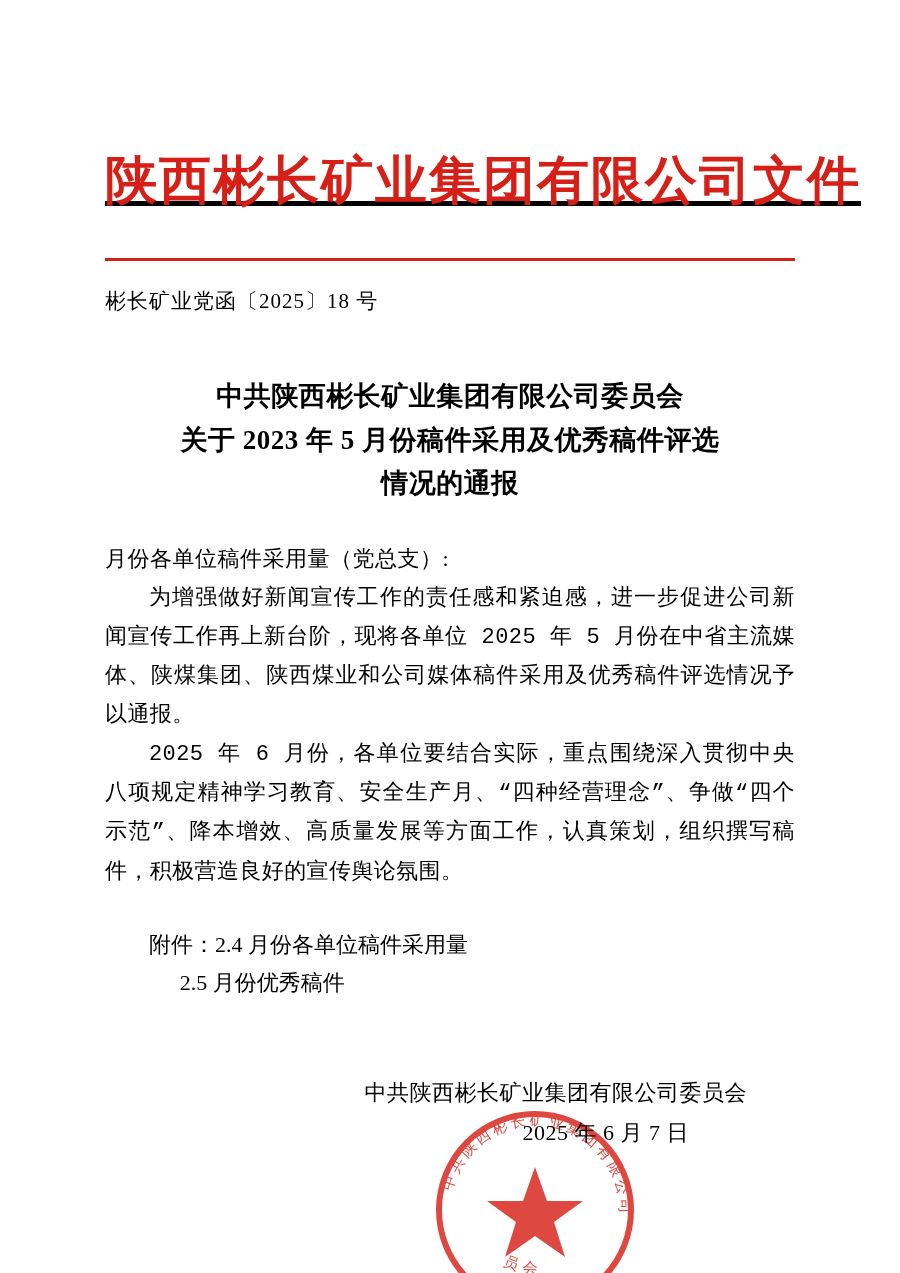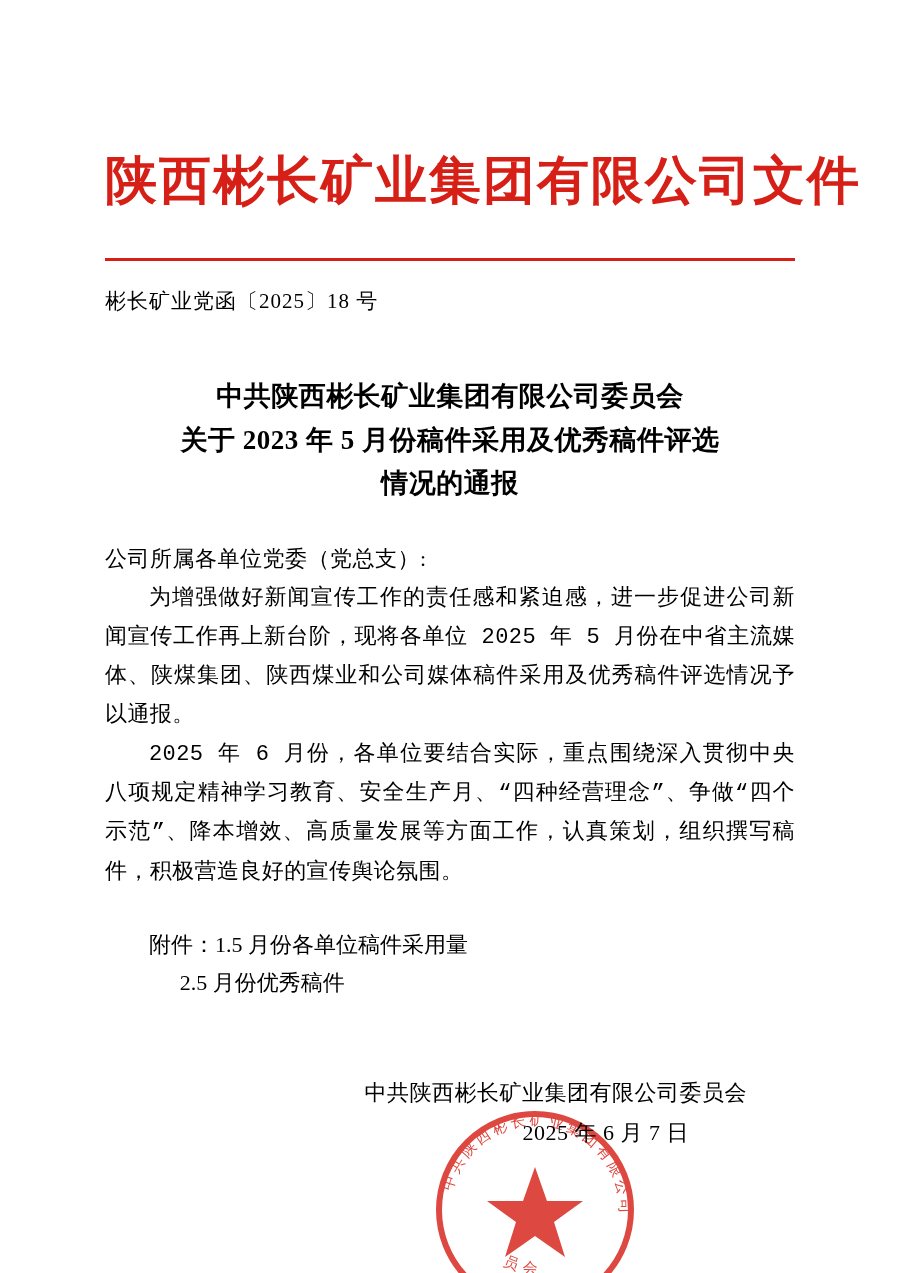--- a/index.html
+++ b/index.html
@@ -27,6 +27,7 @@
   .masthead {
     margin-top: 150px;
     text-align: center;
+    text-decoration: underline;
   }
   .masthead-title {
     color: #d62017;

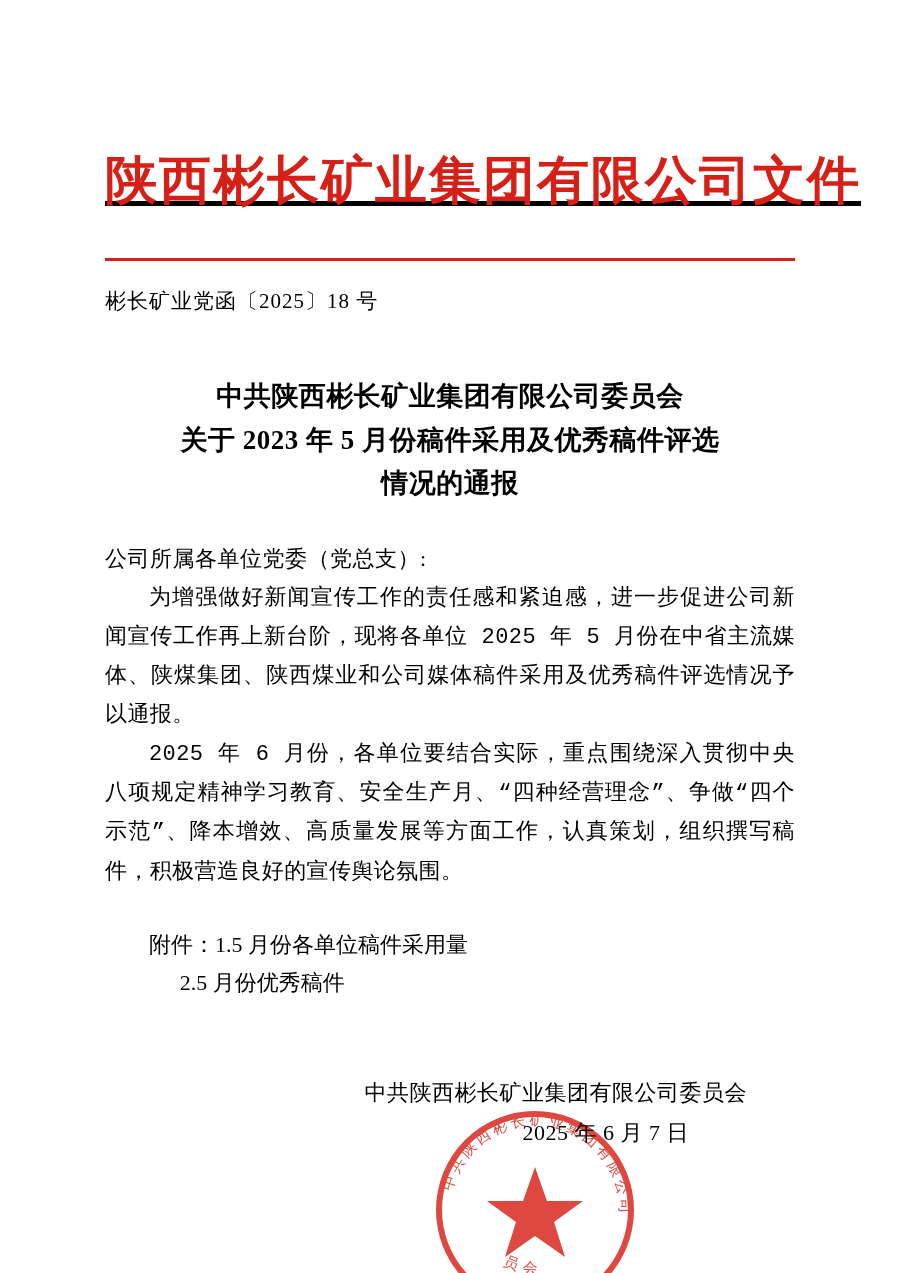--- a/index.html
+++ b/index.html
@@ -142,7 +142,7 @@
     <span class="line">情况的通报</span>
   </div>
 
-  <div class="salutation">公司所属各单位党委（党总支）:</div>
+  <div class="salutation">月份各单位稿件采用量（党总支）:</div>
 
   <p class="body-para">为增强做好新闻宣传工作的责任感和紧迫感，进一步促进公司新闻宣传工作再上新台阶，现将各单位 2025 年 5 月份在中省主流媒体、陕煤集团、陕西煤业和公司媒体稿件采用及优秀稿件评选情况予以通报。</p>
   <p class="body-para">2025 年 6 月份，各单位要结合实际，重点围绕深入贯彻中央八项规定精神学习教育、安全生产月、“四种经营理念”、争做“四个示范”、降本增效、高质量发展等方面工作，认真策划，组织撰写稿件，积极营造良好的宣传舆论氛围。</p>

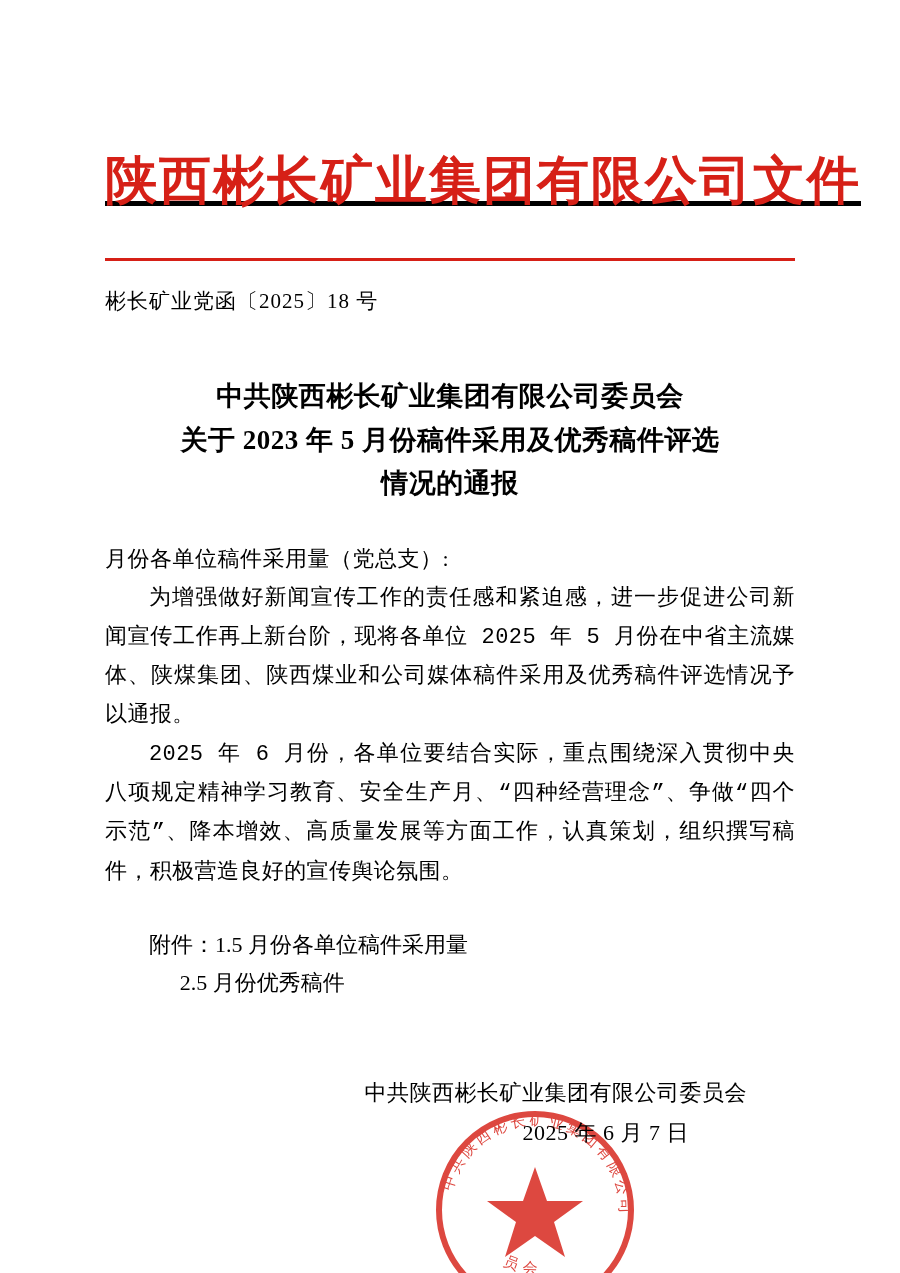--- a/index.html
+++ b/index.html
@@ -148,7 +148,7 @@
   <p class="body-para">2025 年 6 月份，各单位要结合实际，重点围绕深入贯彻中央八项规定精神学习教育、安全生产月、“四种经营理念”、争做“四个示范”、降本增效、高质量发展等方面工作，认真策划，组织撰写稿件，积极营造良好的宣传舆论氛围。</p>
 
   <div class="attachments">
-    <span class="att-line">附件：1.5 月份各单位稿件采用量</span>
+    <span class="att-line">附件：2.4 月份各单位稿件采用量</span>
     <span class="att-line indent2">2.5 月份优秀稿件</span>
   </div>
 

